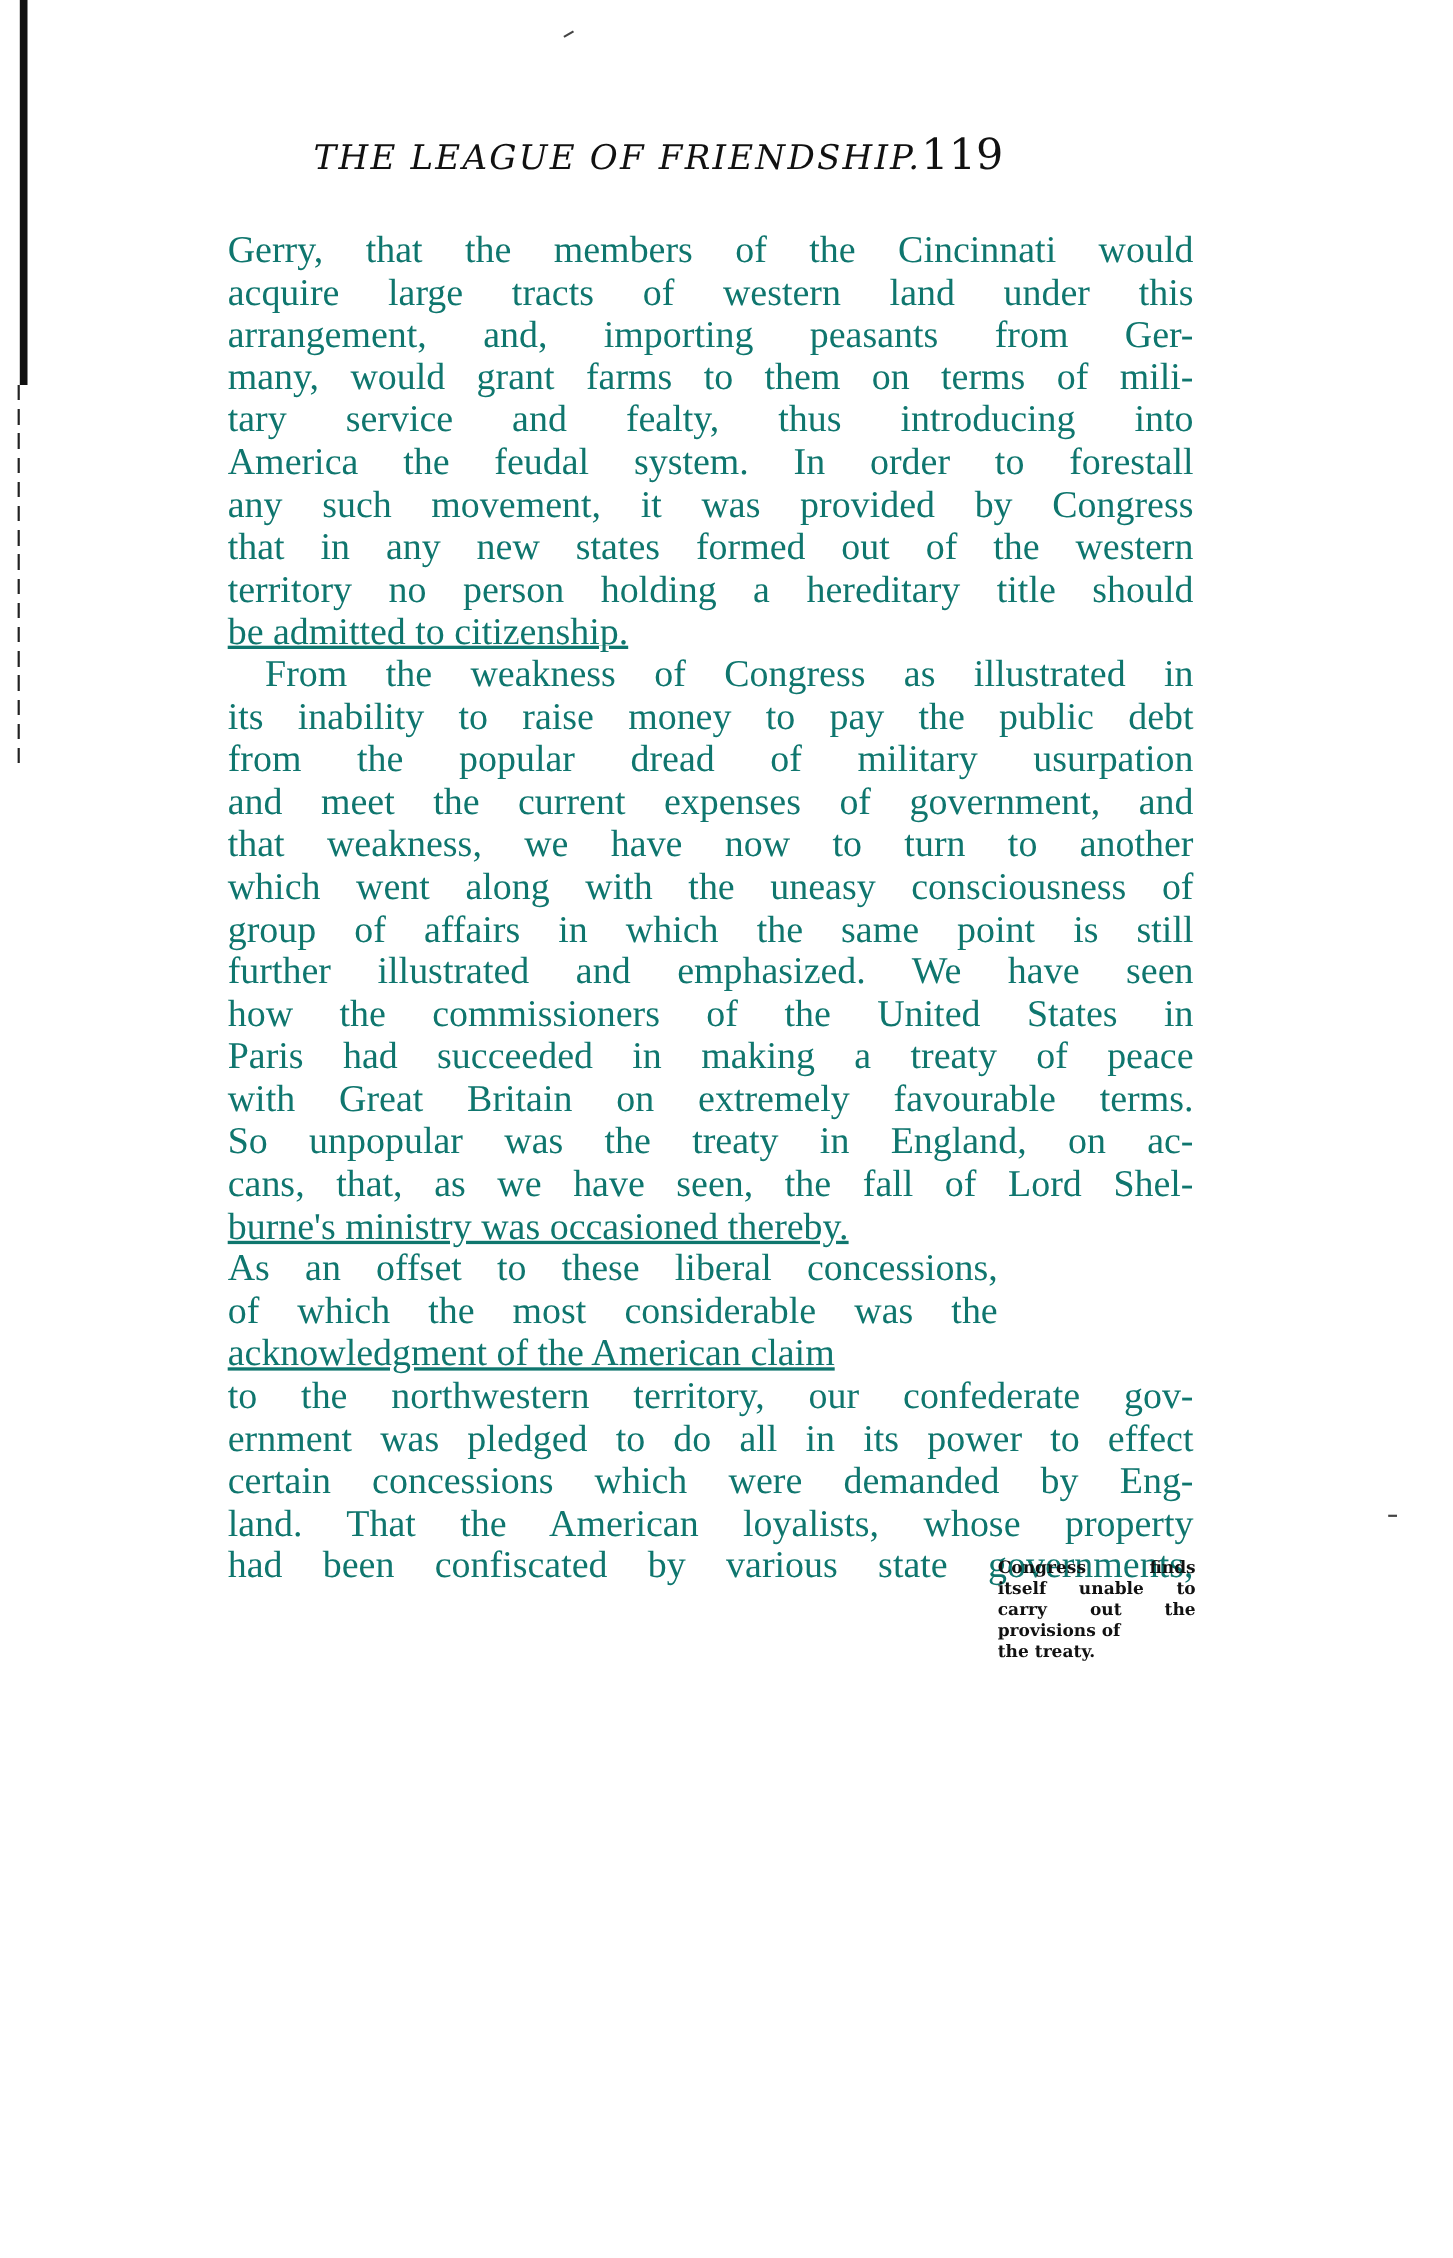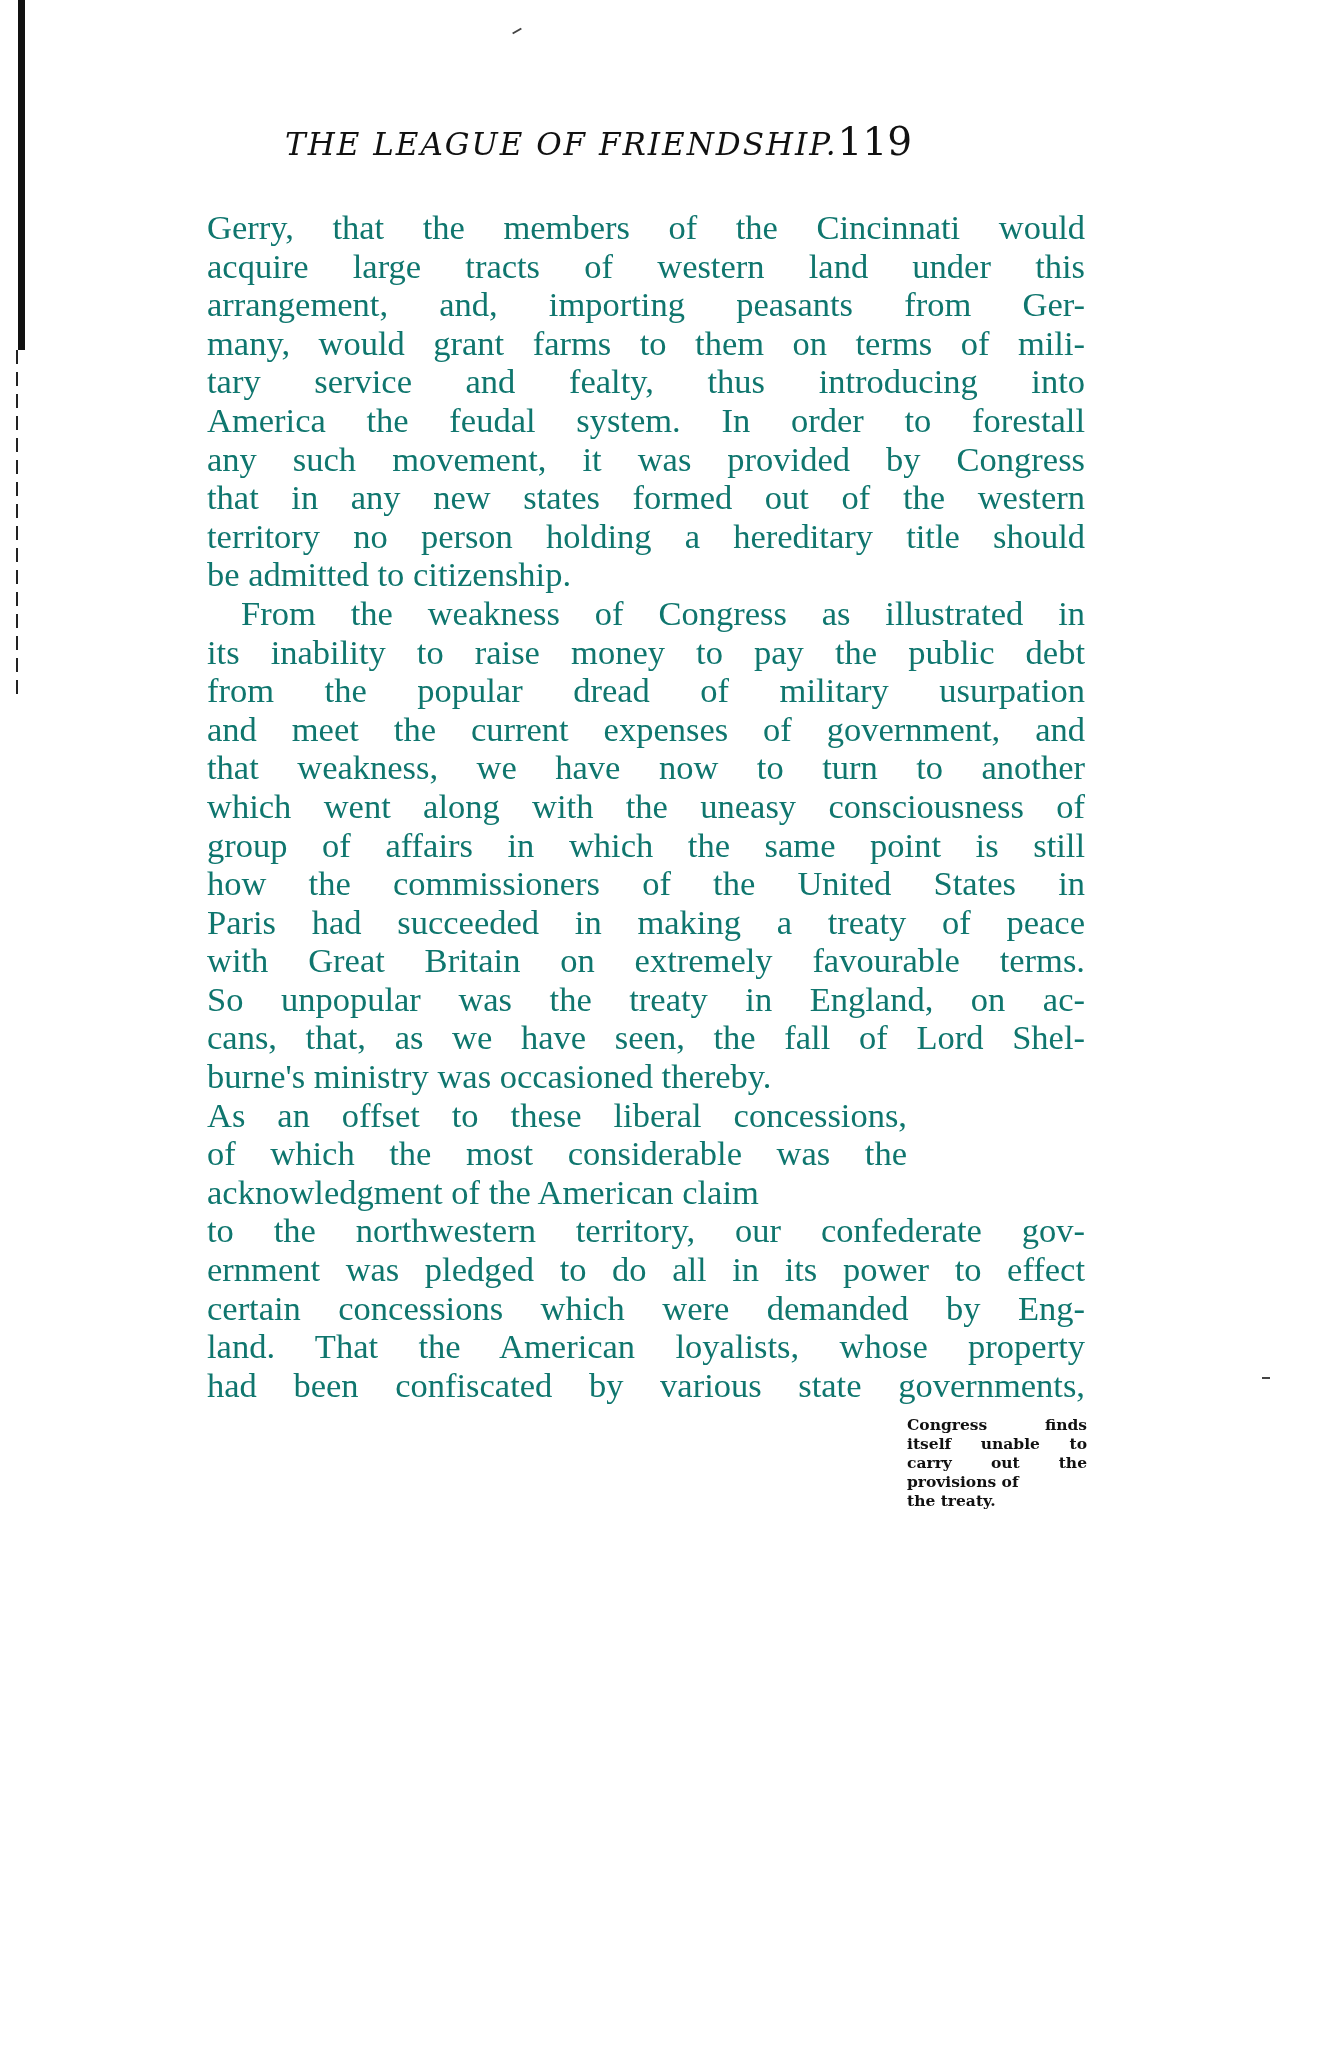--- a/index.html
+++ b/index.html
@@ -28,7 +28,7 @@
       display: block; white-space: nowrap; text-align: justify;
       text-align-last: justify; height: 38.6px;
     }
-    .line.last { text-align-last: left; }
+    .line.last { text-align-last: left; text-decoration: underline; }
     .line.indent { padding-left: 34px; }
     .line.short { width: 700px; }
     .margin-note {

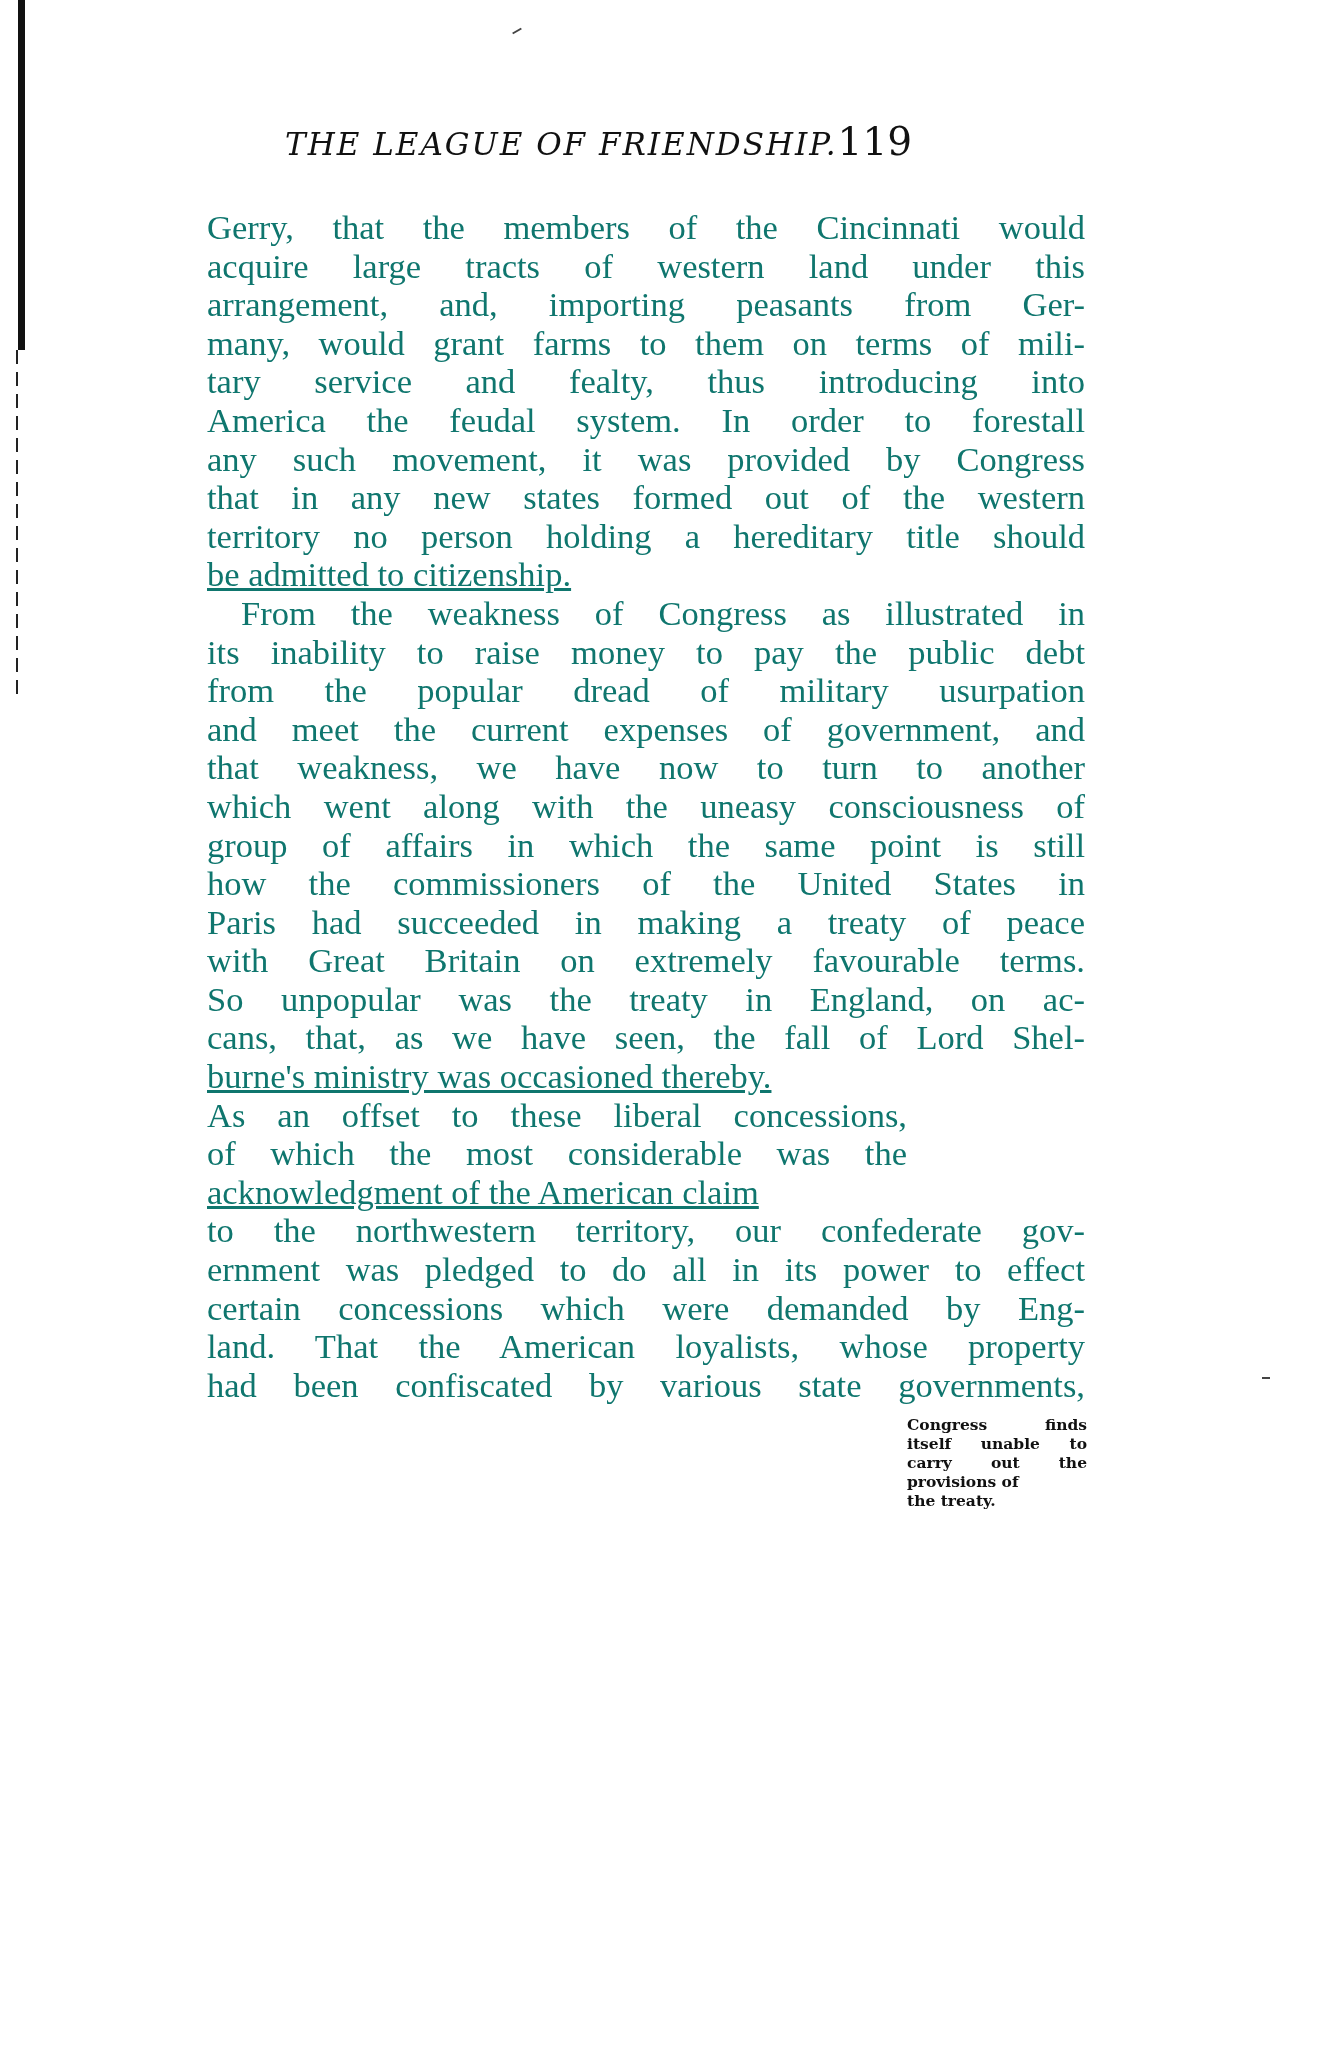--- a/index.html
+++ b/index.html
@@ -69,6 +69,7 @@
   <span class="line">that weakness, we have now to turn to another</span>
   <span class="line">which went along with the uneasy consciousness of</span>
   <span class="line">group of affairs in which the same point is still</span>
+  <span class="line">further illustrated and emphasized. We have seen</span>
   <span class="line">how the commissioners of the United States in</span>
   <span class="line">Paris had succeeded in making a treaty of peace</span>
   <span class="line">with Great Britain on extremely favourable terms.</span>

